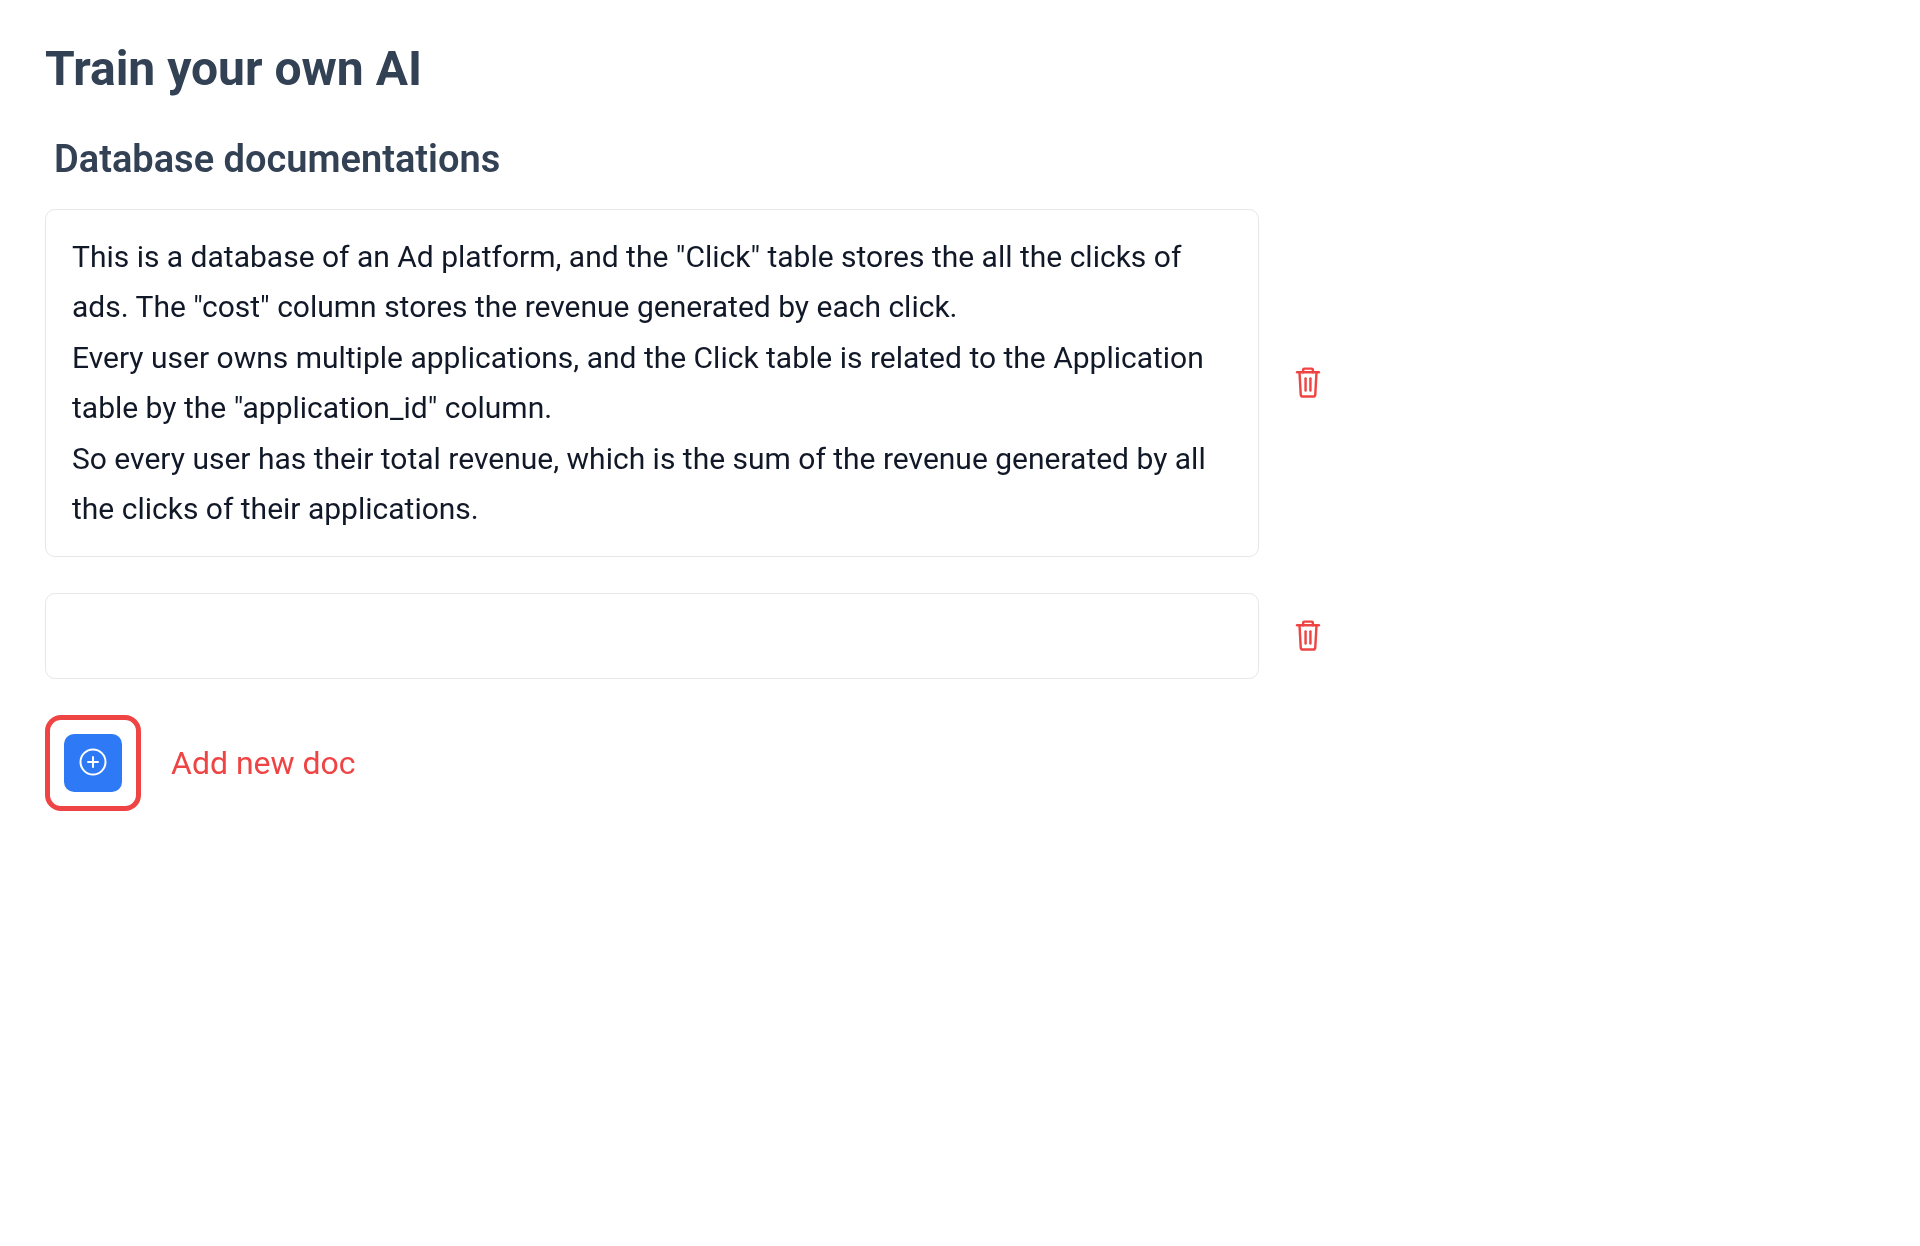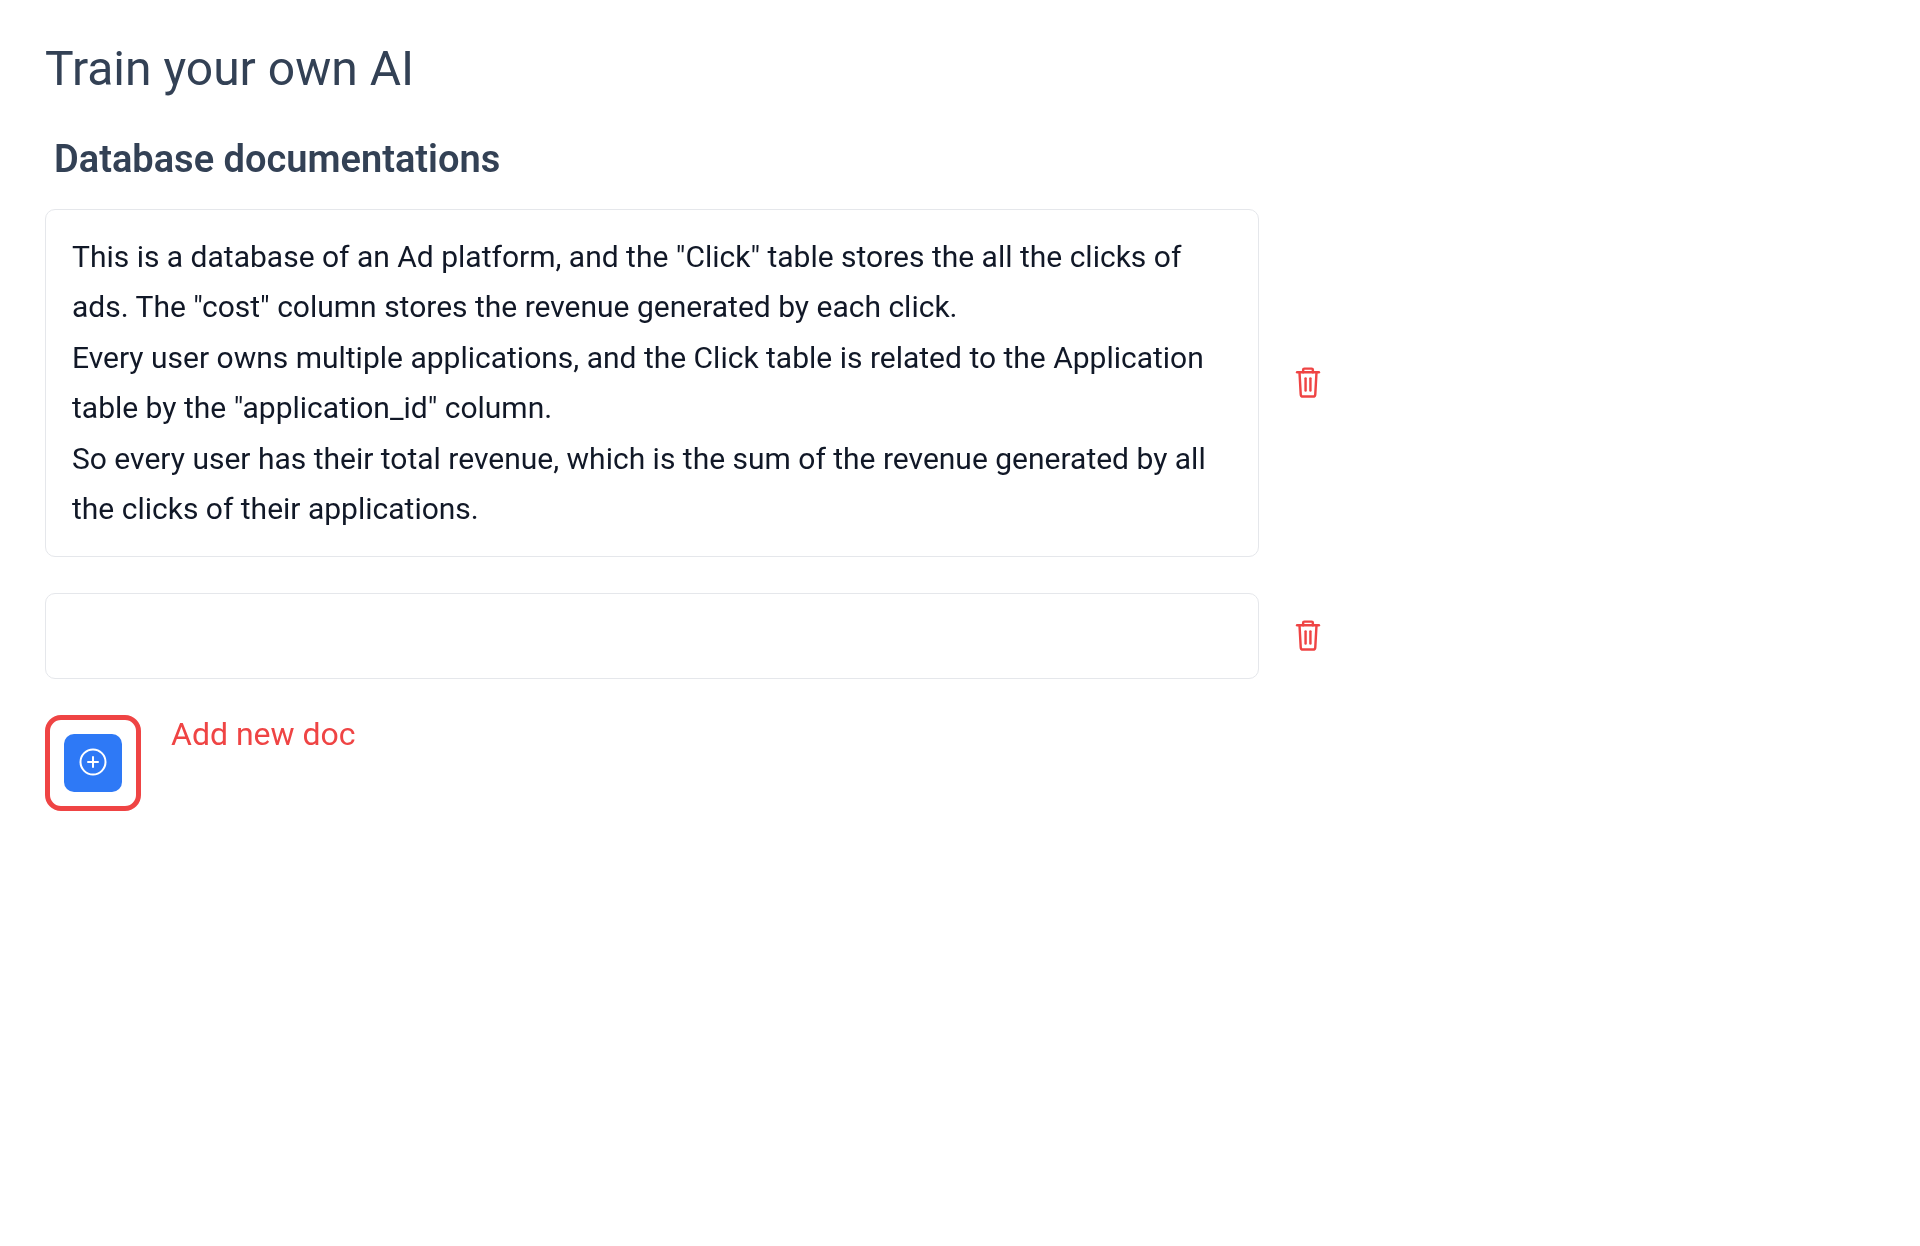--- a/index.html
+++ b/index.html
@@ -17,7 +17,7 @@
   }
   .page-title {
     font-size: 48px;
-    font-weight: 400;
+    font-weight: 700;
     color: #334155;
     margin: 0 0 40px 0;
   }

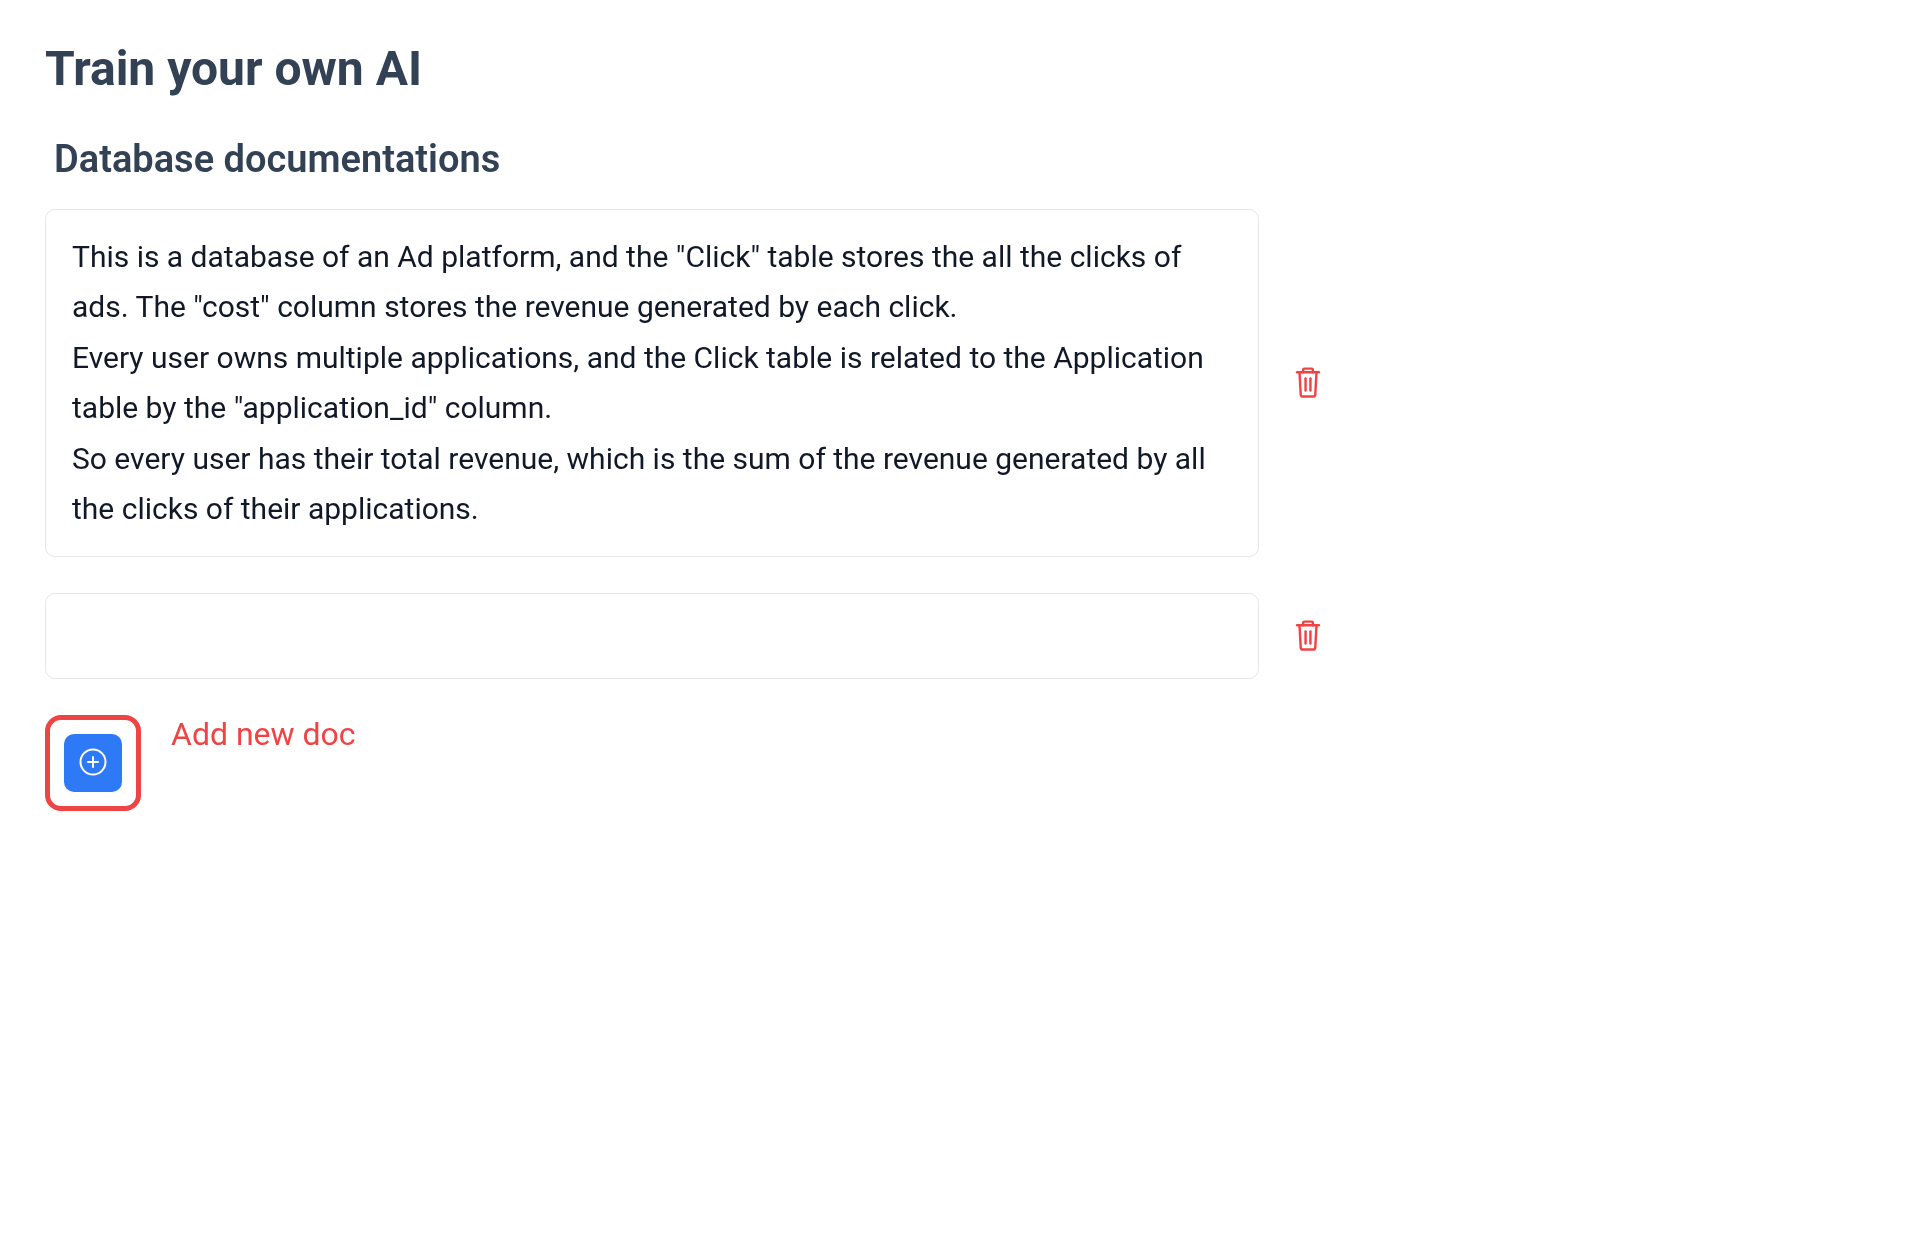--- a/index.html
+++ b/index.html
@@ -65,7 +65,7 @@
   }
   .add-row {
     display: flex;
-    align-items: flex-start;
+    align-items: center;
     gap: 30px;
     margin-top: 10px;
   }

